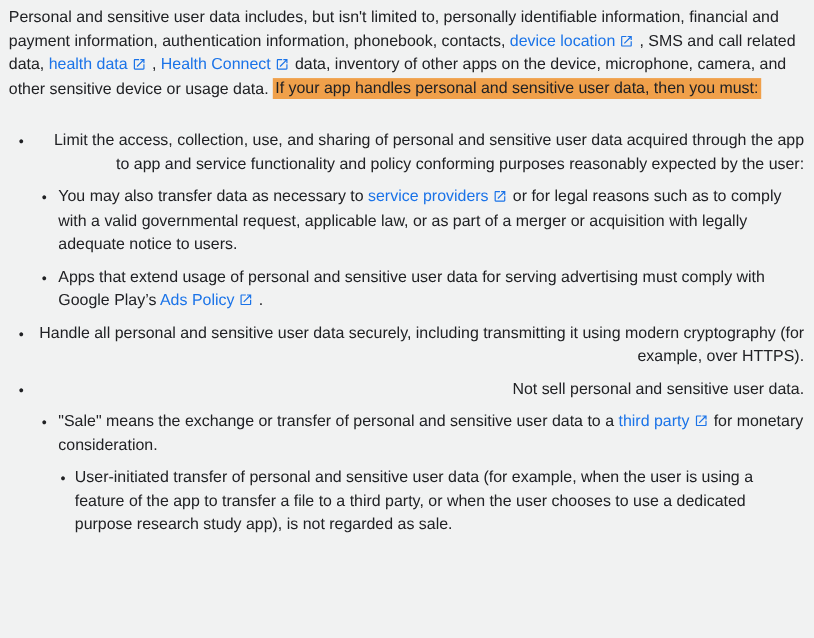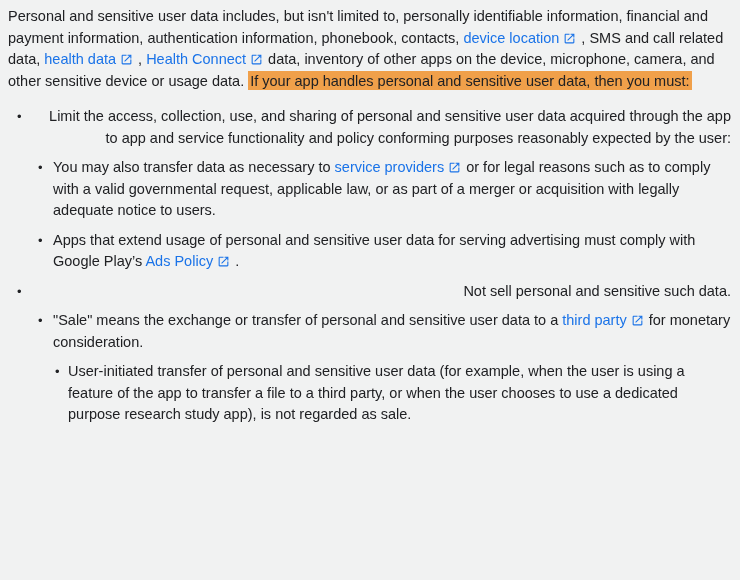--- a/index.html
+++ b/index.html
@@ -28,7 +28,7 @@
     margin: 0 0 13px 0;
     letter-spacing: 0.1px;
   }
-  p.intro { margin: 0 0 14px 0; }
+  p.intro { margin: 0 0 26px 0; }
   a.link {
     color: var(--link);
     text-decoration: none;

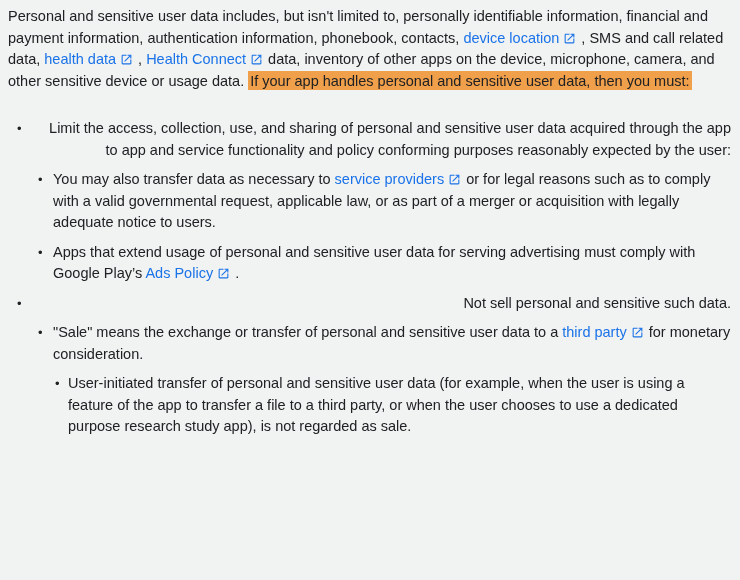--- a/index.html
+++ b/index.html
@@ -84,6 +84,7 @@
       <li class="lvl2">Apps that extend usage of personal and sensitive user data for serving advertising must comply with Google Play’s <a class="link" href="#">Ads Policy<svg viewBox="0 0 24 24" class="ext-icon">
             <path d="M19 19H5V5h7V3H5c-1.11 0-2 .9-2 2v14c0 1.1.89 2 2 2h14c1.1 0 2-.9 2-2v-7h-2v7zM14 3v2h3.59l-9.83 9.83 1.41 1.41L19 6.41V10h2V3h-7z"></path>
           </svg></a> .</li>
+      <li class="lvl1">Handle all personal and sensitive user data securely, including transmitting it using modern cryptography (for example, over HTTPS).</li>
       <li class="lvl1">Not sell personal and sensitive such data.</li>
       <li class="lvl2">"Sale" means the exchange or transfer of personal and sensitive user data to a <a class="link" href="#">third party<svg viewBox="0 0 24 24" class="ext-icon">
             <path d="M19 19H5V5h7V3H5c-1.11 0-2 .9-2 2v14c0 1.1.89 2 2 2h14c1.1 0 2-.9 2-2v-7h-2v7zM14 3v2h3.59l-9.83 9.83 1.41 1.41L19 6.41V10h2V3h-7z"></path>

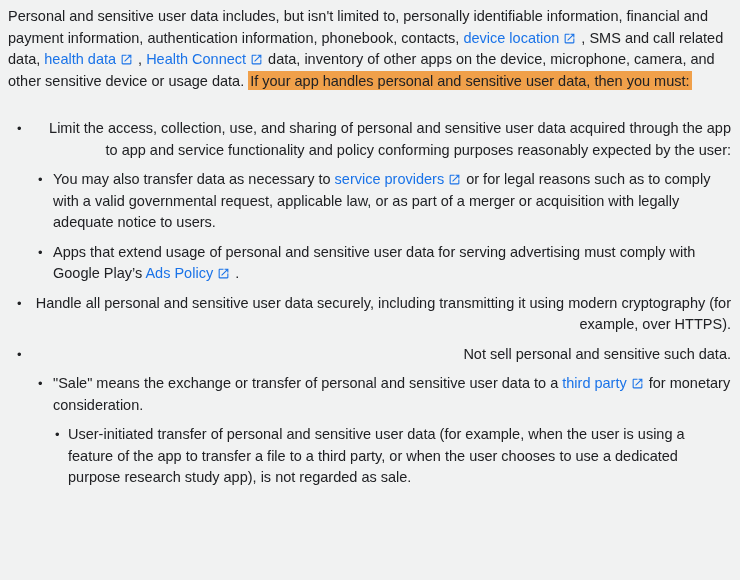--- a/index.html
+++ b/index.html
@@ -85,7 +85,7 @@
             <path d="M19 19H5V5h7V3H5c-1.11 0-2 .9-2 2v14c0 1.1.89 2 2 2h14c1.1 0 2-.9 2-2v-7h-2v7zM14 3v2h3.59l-9.83 9.83 1.41 1.41L19 6.41V10h2V3h-7z"></path>
           </svg></a> .</li>
       <li class="lvl1">Handle all personal and sensitive user data securely, including transmitting it using modern cryptography (for example, over HTTPS).</li>
-      <li class="lvl1">Not sell personal and sensitive such data.</li>
+      <li class="lvl1">Not sell personal and sensitive user data.</li>
       <li class="lvl2">"Sale" means the exchange or transfer of personal and sensitive user data to a <a class="link" href="#">third party<svg viewBox="0 0 24 24" class="ext-icon">
             <path d="M19 19H5V5h7V3H5c-1.11 0-2 .9-2 2v14c0 1.1.89 2 2 2h14c1.1 0 2-.9 2-2v-7h-2v7zM14 3v2h3.59l-9.83 9.83 1.41 1.41L19 6.41V10h2V3h-7z"></path>
           </svg></a> for monetary consideration.</li>

